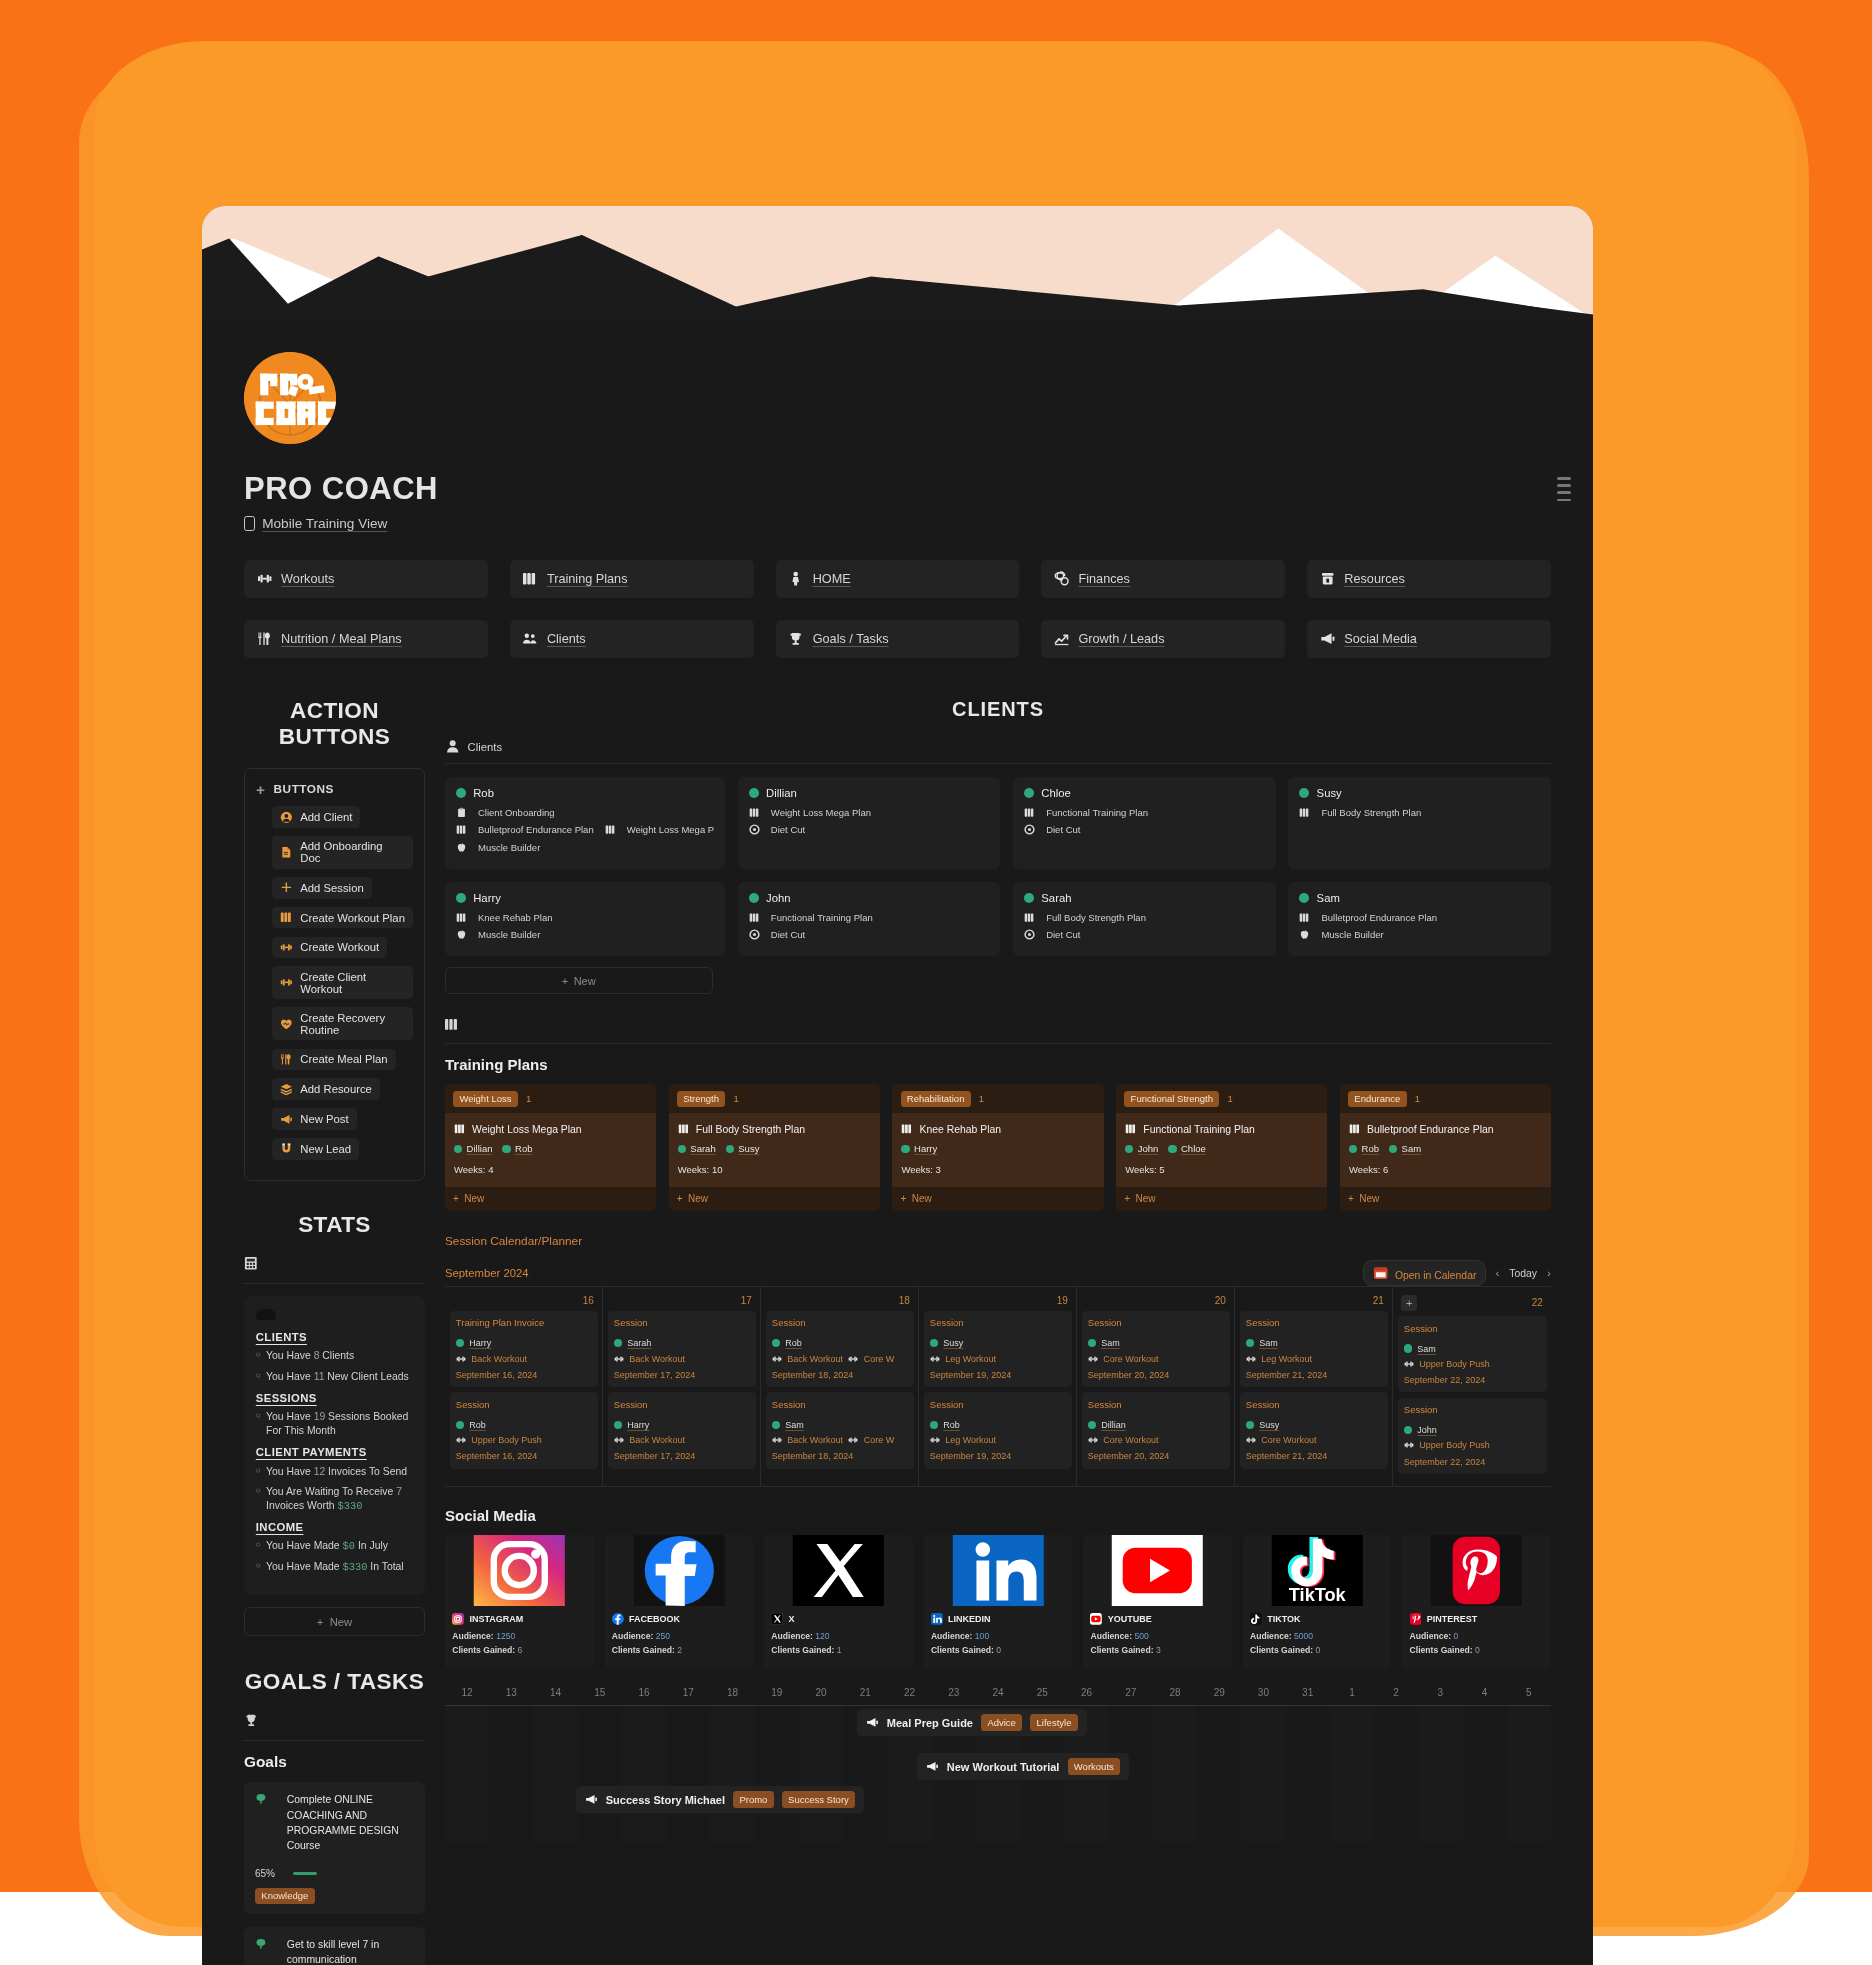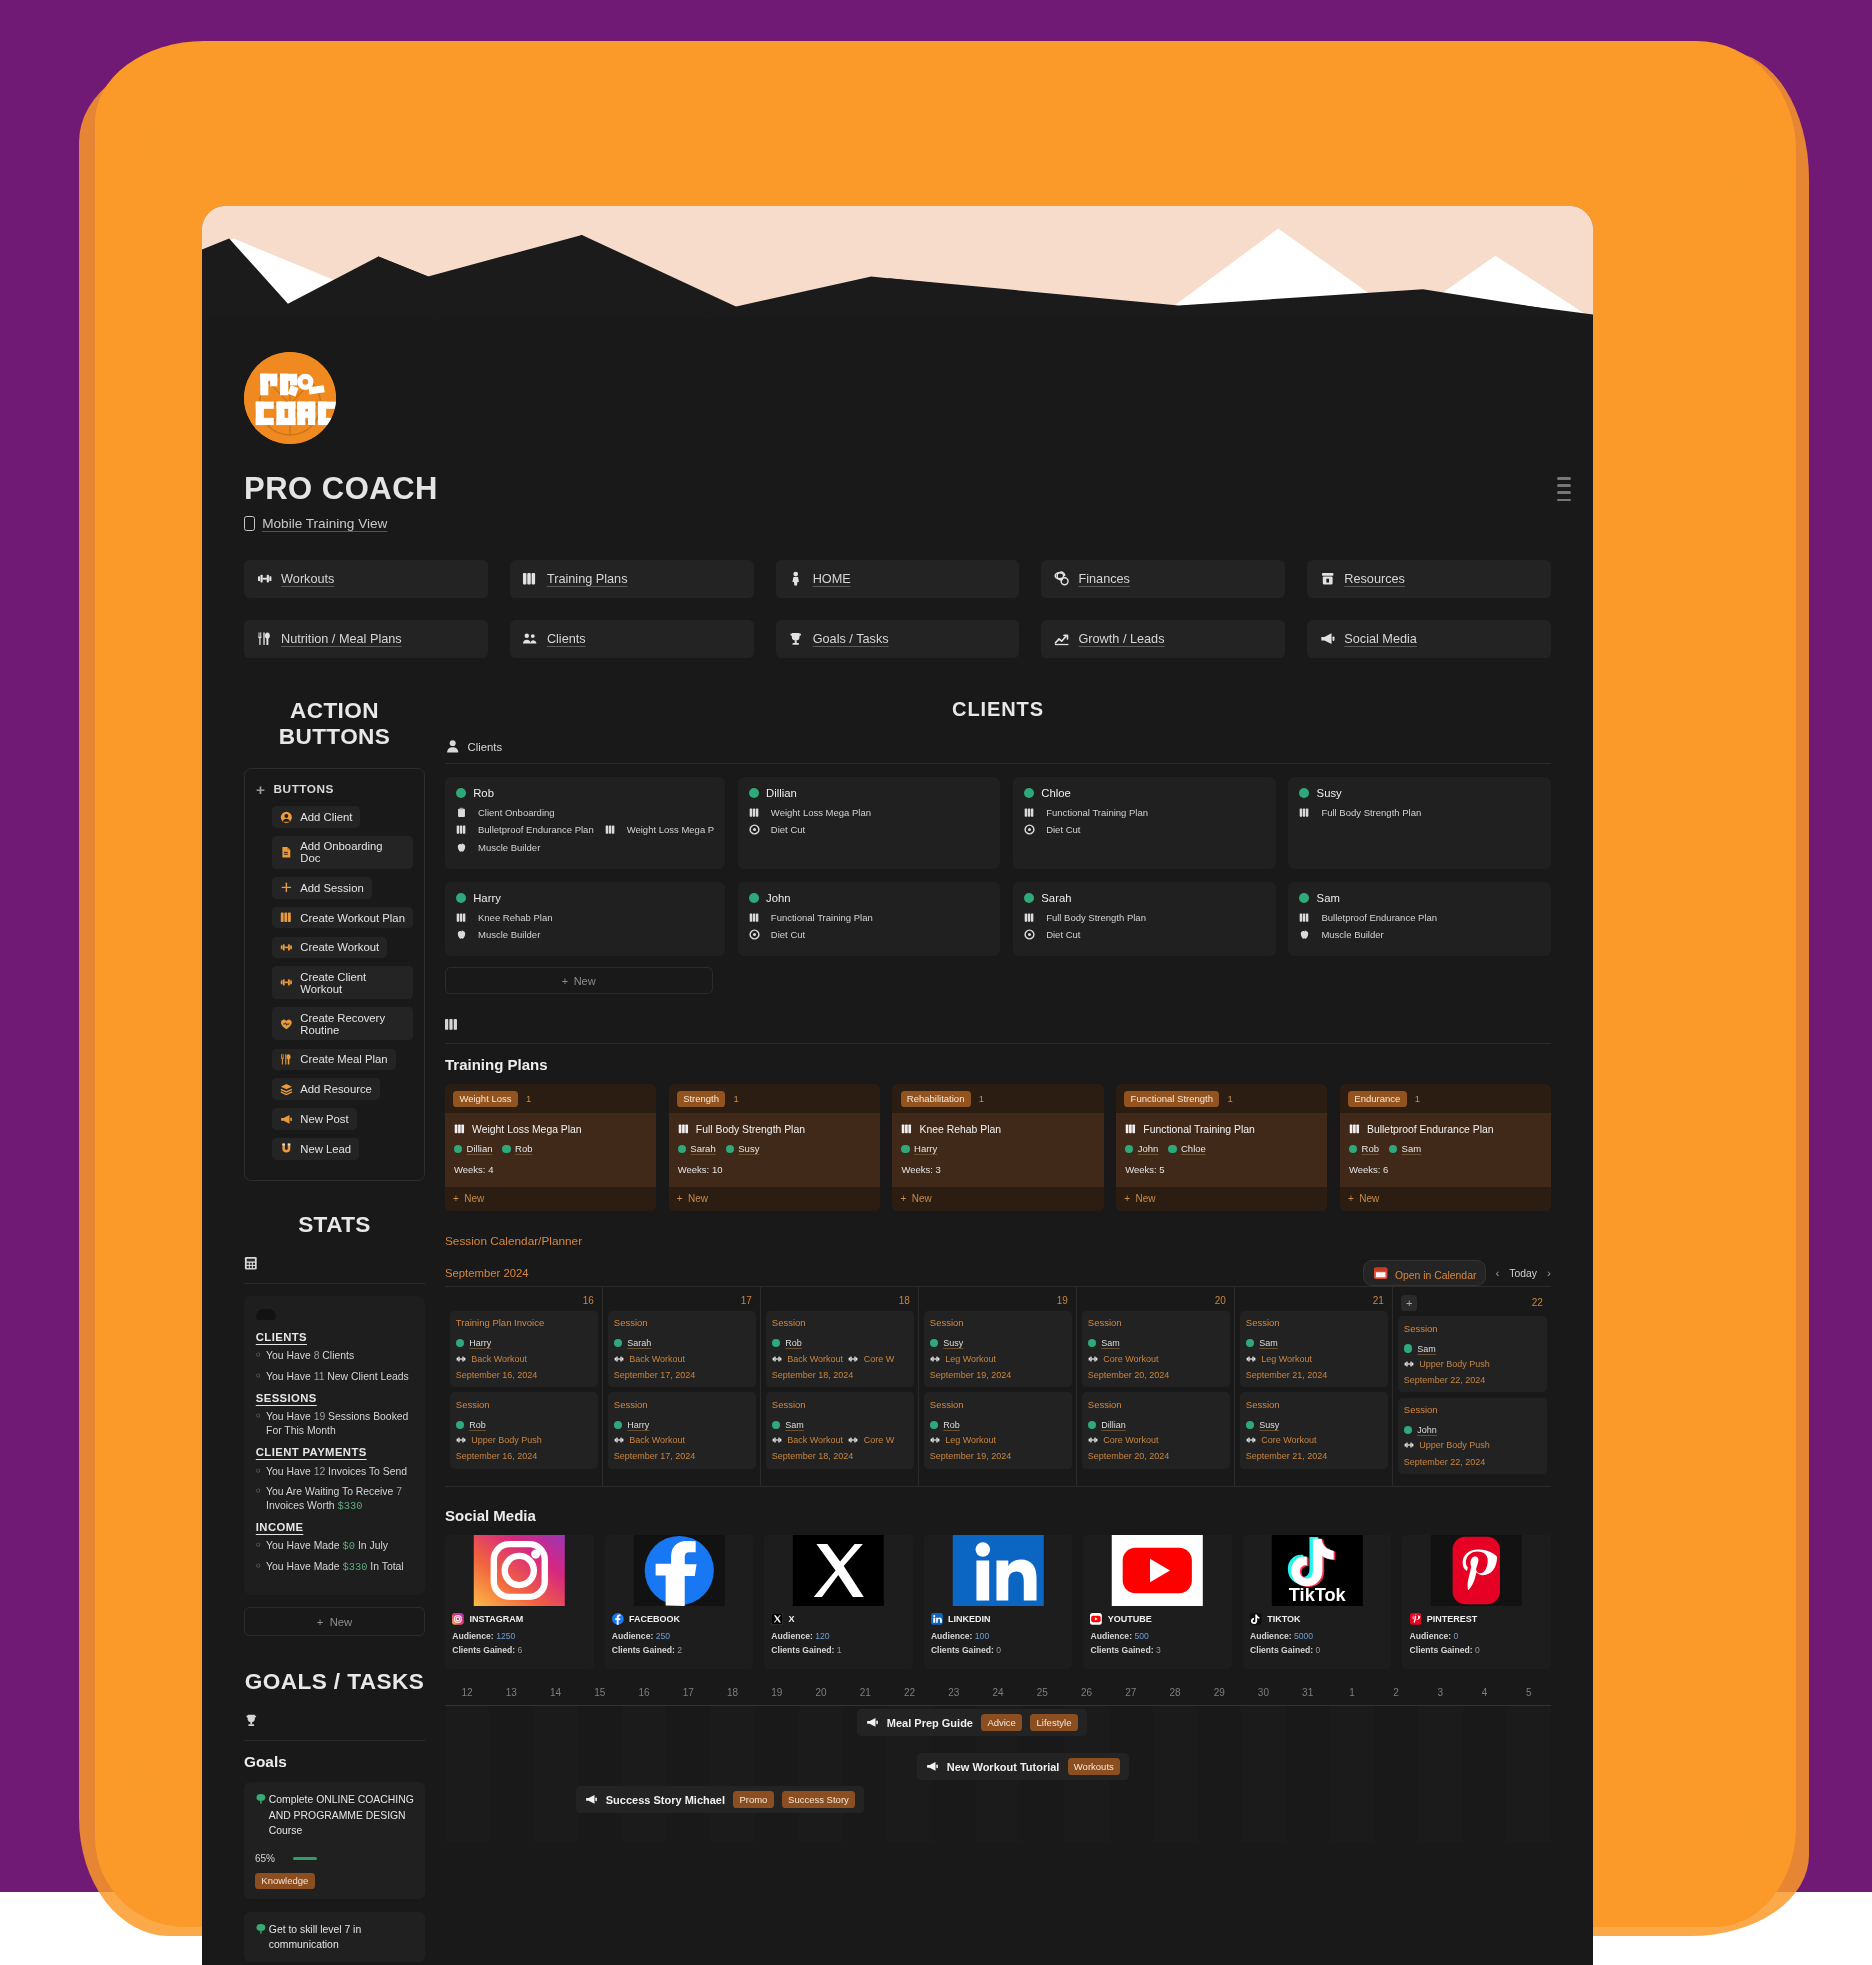--- a/index.html
+++ b/index.html
@@ -9,7 +9,7 @@
     font-family: "Liberation Sans", sans-serif;
     overflow: hidden;
   }
-  #root { position: relative; width: 1873px; height: 1892px; background:#701a75; }
+  #root { position: relative; width: 1873px; height: 1892px; background:#f97316; }
 
   
   .paint {

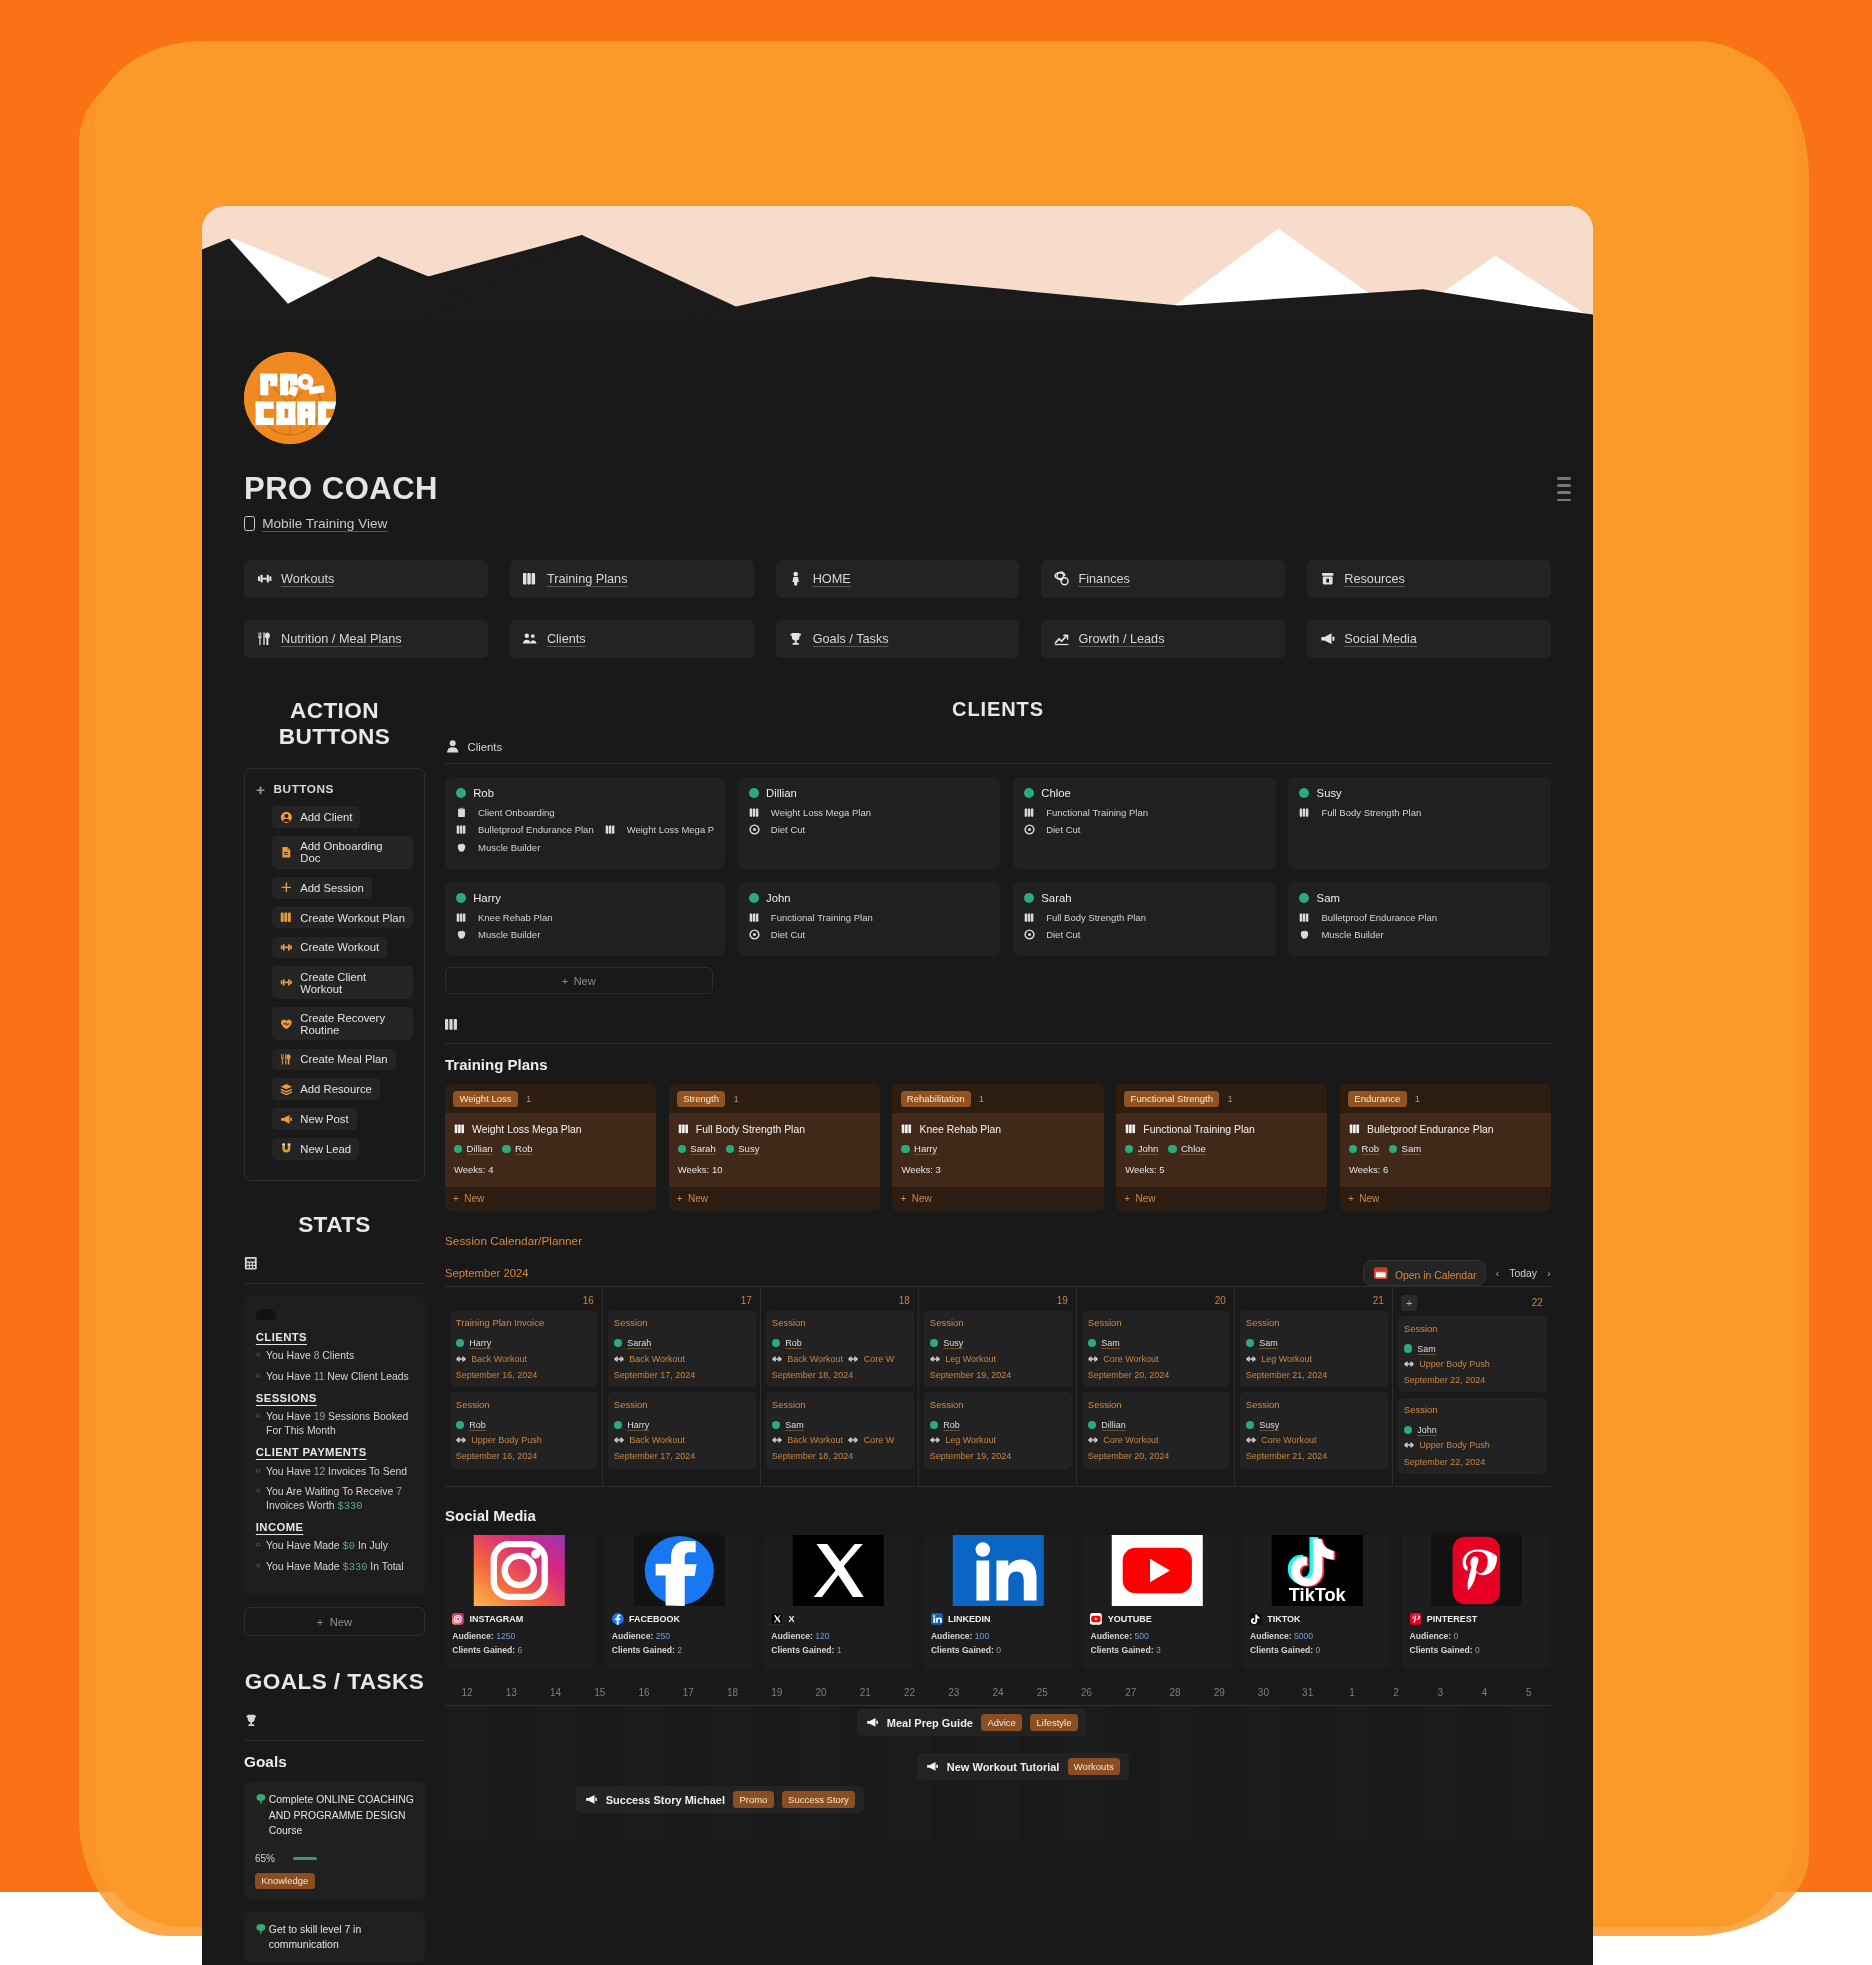--- a/index.html
+++ b/index.html
@@ -124,7 +124,7 @@
   
   .goals-title { font-size:15.4px; font-weight:700; color:#EDEDED; margin-bottom:11px; }
   .goalcard { background:#202020; border-radius:6.3px; padding:10px 11px; margin-bottom:12.7px; }
-  .goal-row { display:flex; gap:2px; align-items:flex-start; }
+  .goal-row { display:flex; gap:20px; align-items:flex-start; }
   .goal-txt { font-size:10.4px; color:#E4E4E4; line-height:1.45; }
   .goal-pct { display:flex; align-items:center; gap:18px; margin-top:15px; }
   .goal-pct span { font-size:10px; color:#D3D3D3; }

